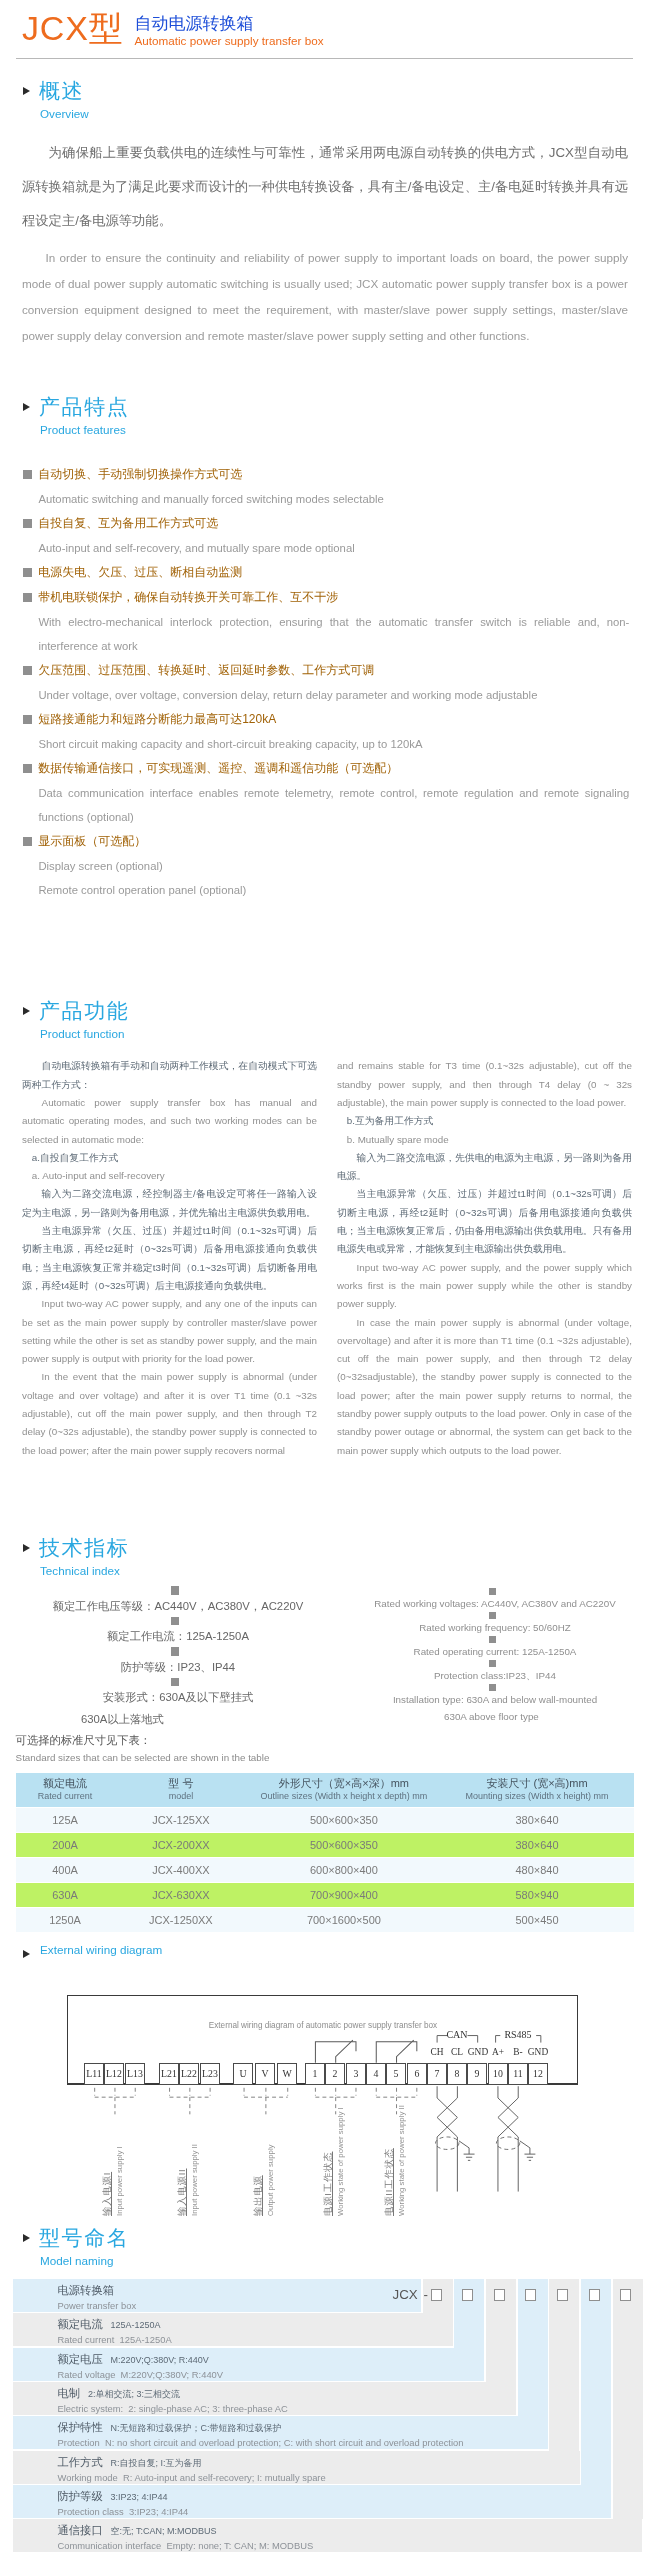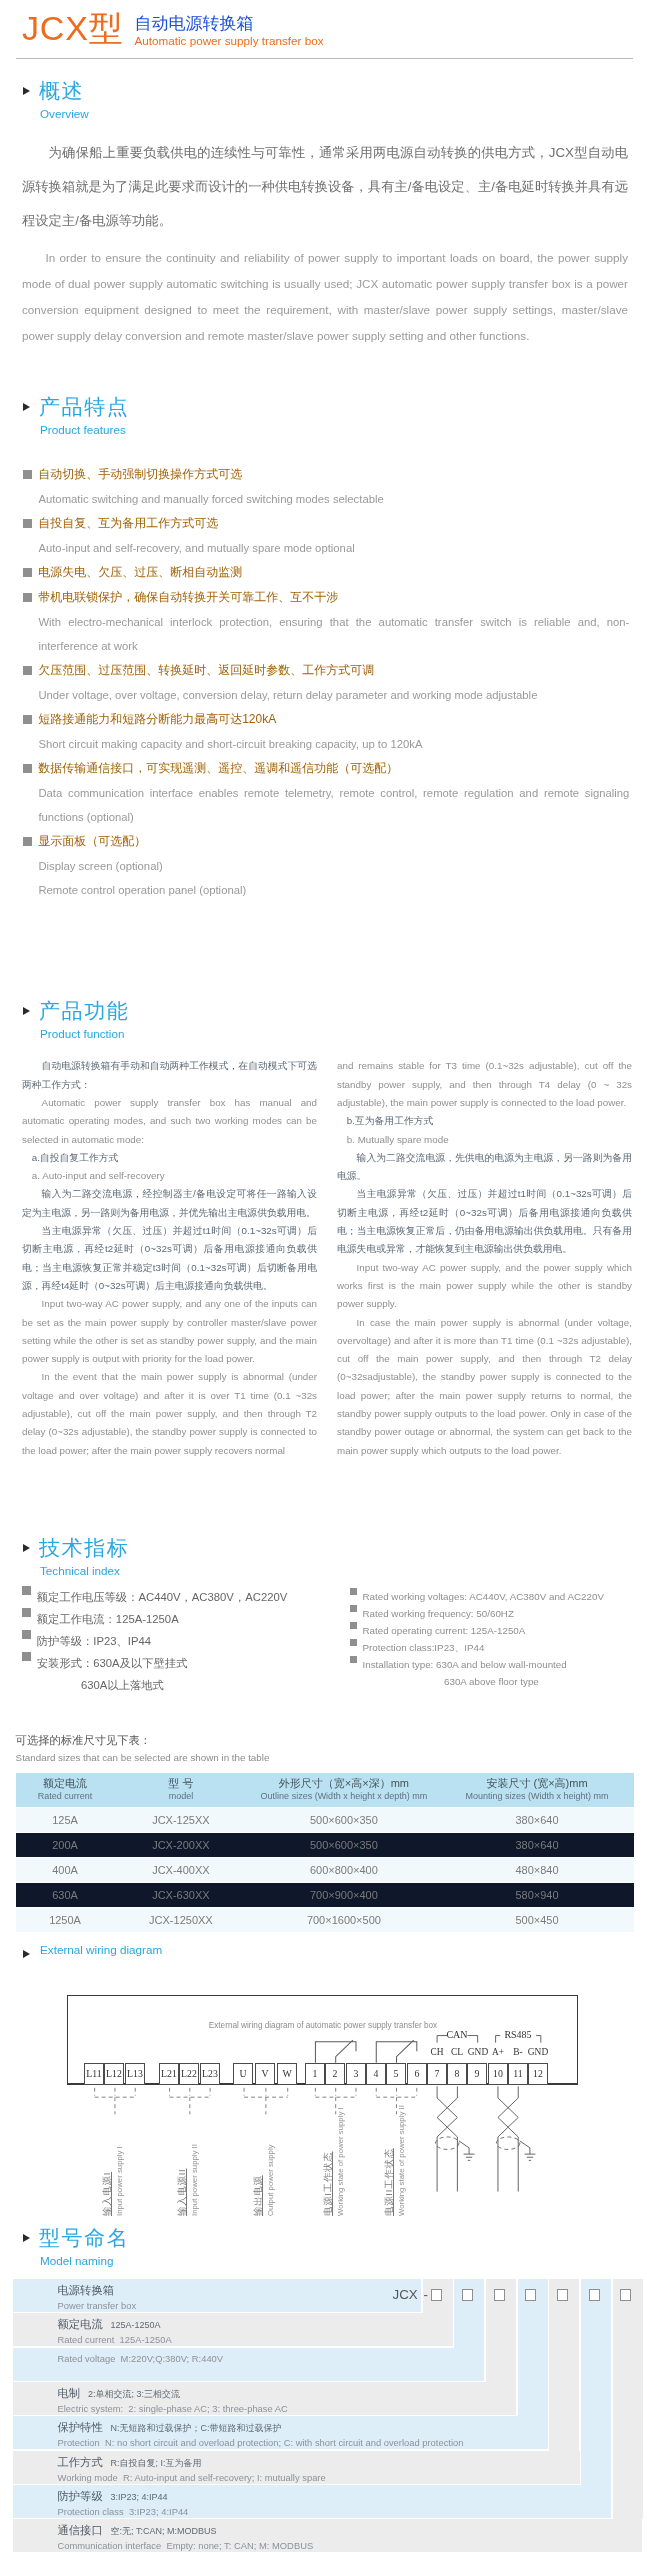--- a/index.html
+++ b/index.html
@@ -44,7 +44,7 @@
 
   
   .ti-col{position:absolute;}
-  .ti-item{display:flex;}
+  .ti-item{display:flex;align-items:center;flex-direction:column;}
   #ti-left .ti-item{font-size:11.3px;color:#666;line-height:22px;}
   #ti-left .blt{width:8.6px;height:8.6px;}
   #ti-right .ti-item{font-size:9.8px;color:#8f8f8f;line-height:17px;}

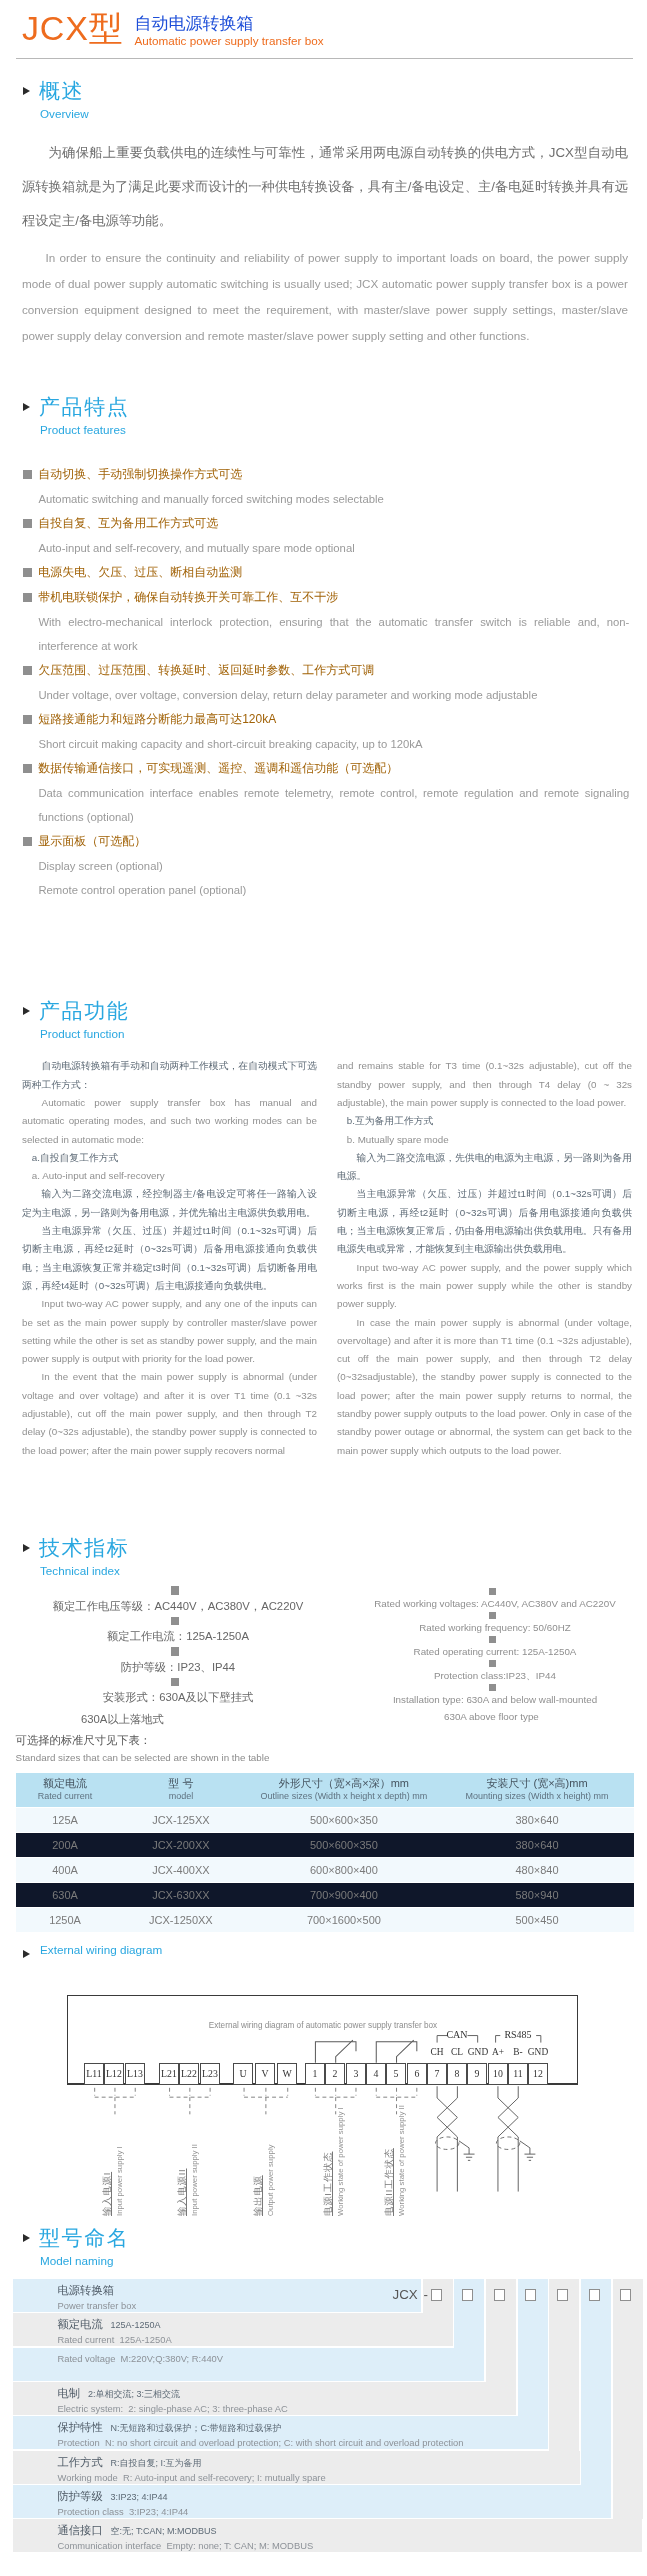--- a/index.html
+++ b/index.html
@@ -62,7 +62,7 @@
   table.sz th .hen{font-size:9px;color:#5f7280;line-height:11.7px;}
   table.sz td{text-align:center;font-size:11px;color:#7a7a7a;height:22px;border-bottom:1.6px solid #fff;}
   table.sz tr.odd td{background:#f2f9fd;}
-  table.sz tr.even td{background:#0f172a;}
+  table.sz tr.even td{background:#bef264;}
 
   
   #wiring{position:absolute;left:67px;width:514px;height:234px;}

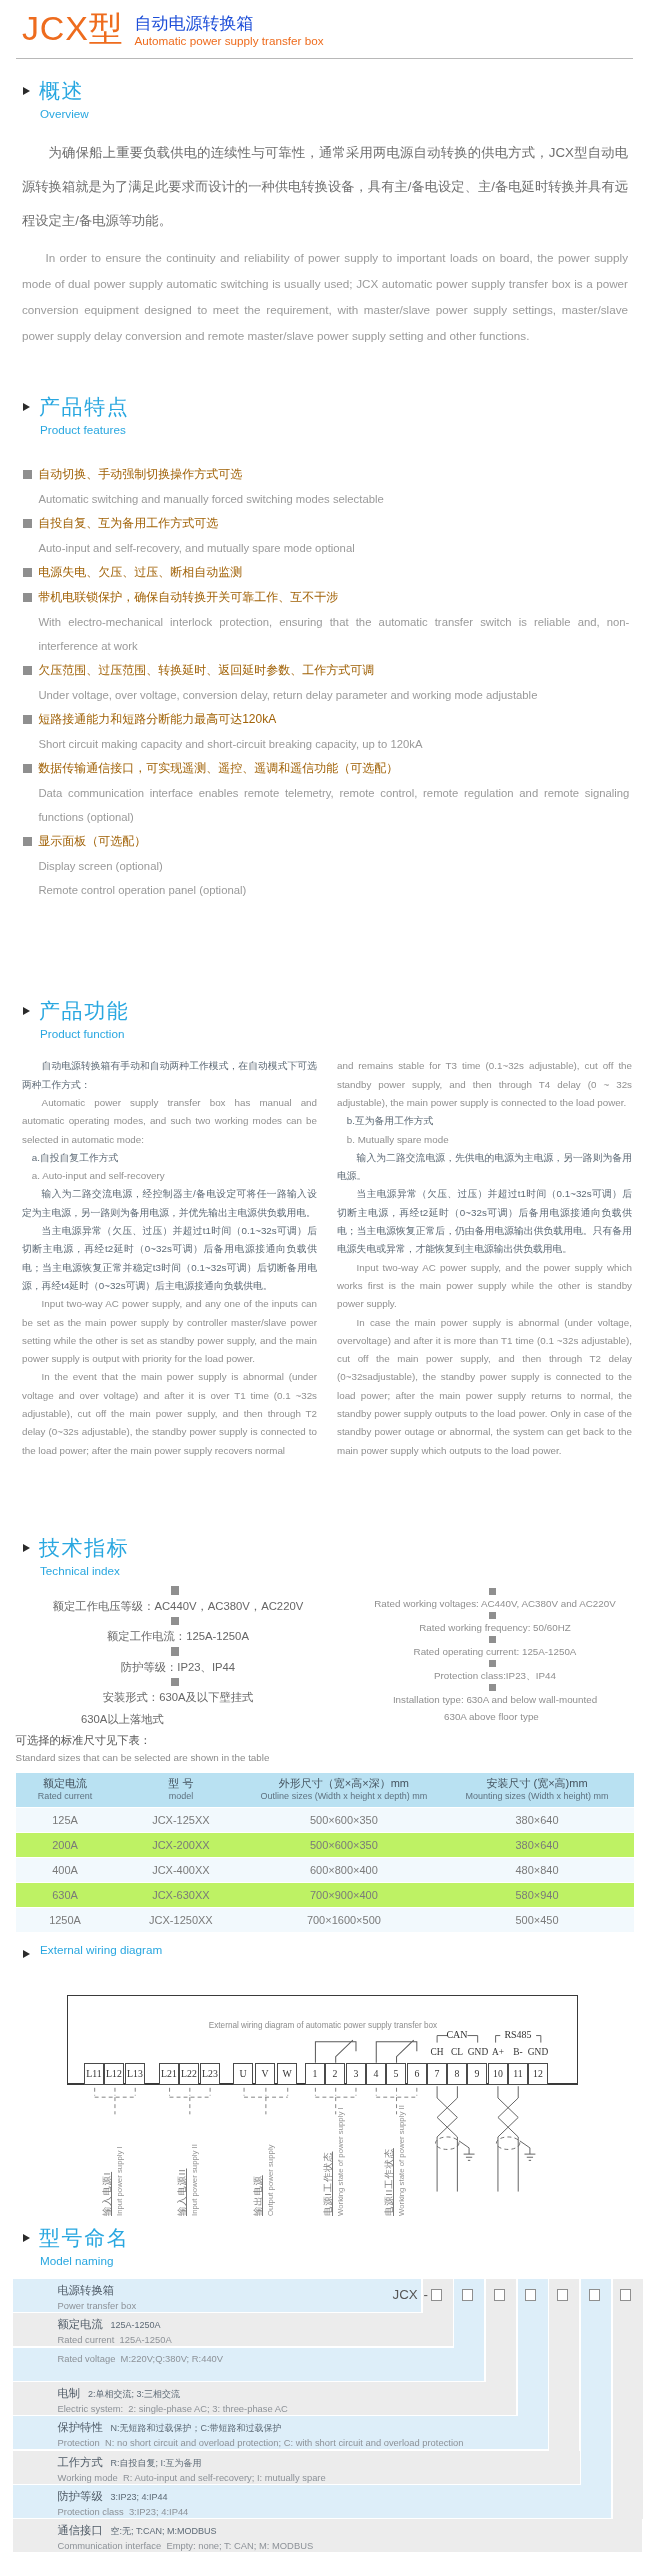--- a/index.html
+++ b/index.html
@@ -429,6 +429,7 @@
   </div>
   <div class="nrow bg-blue" style="top:69px;width:471px;">
     <div class="inner">
+        <div class="nr-zh"><span>额定电压</span><span class="nr-det">M:220V;Q:380V; R:440V</span></div>
     <div class="nr-en"><span>Rated voltage</span>&nbsp;&nbsp;<span>M:220V;Q:380V; R:440V</span></div>
       </div>
   </div>

